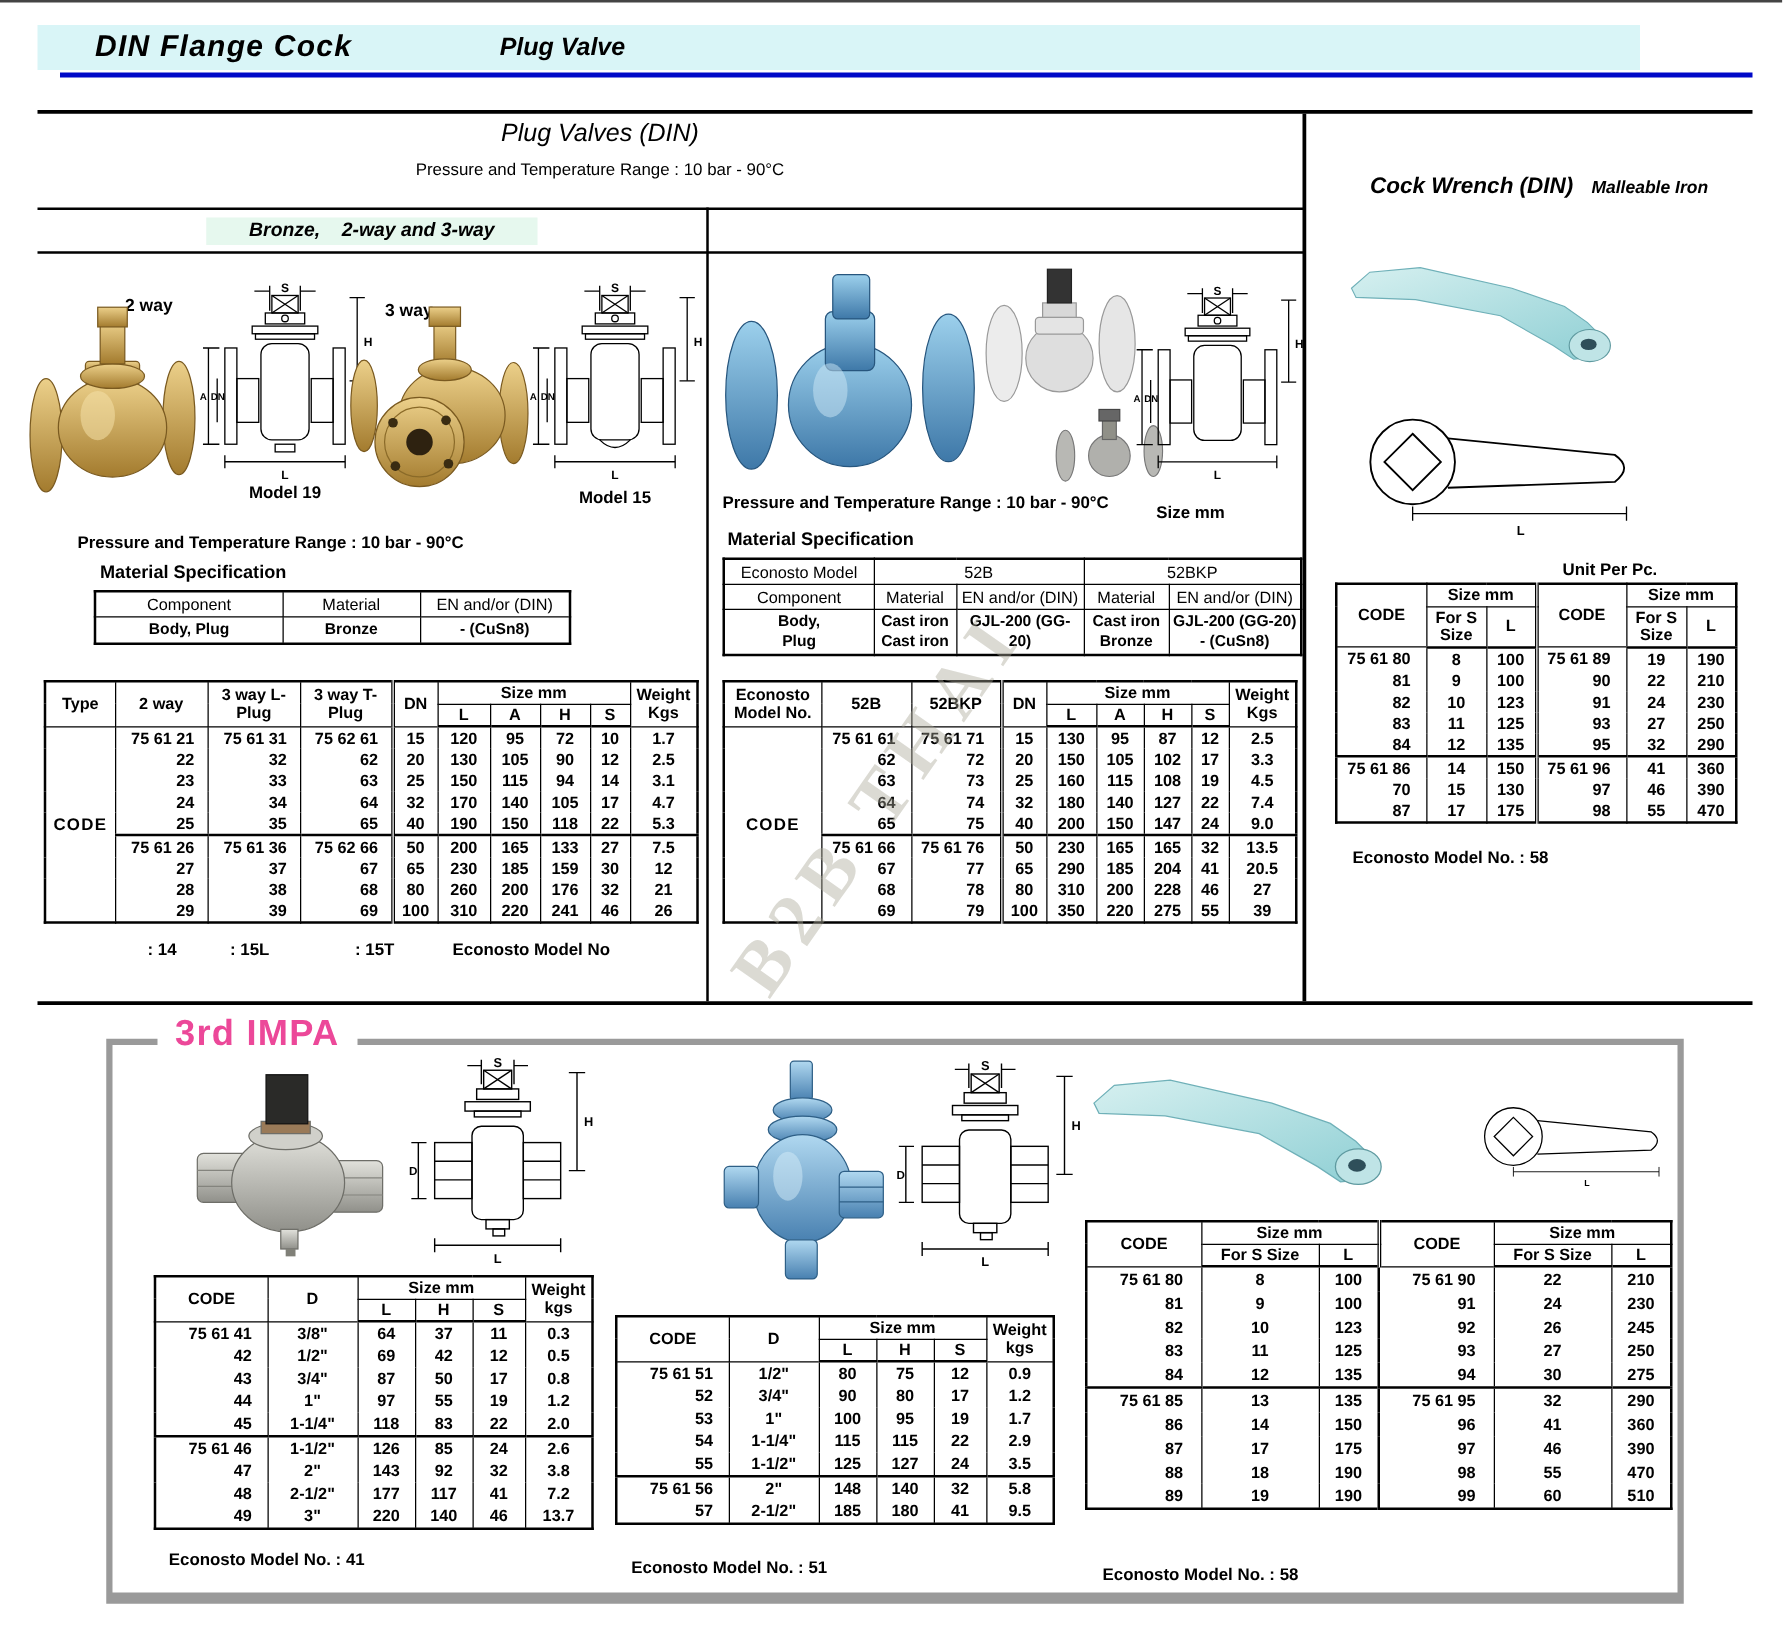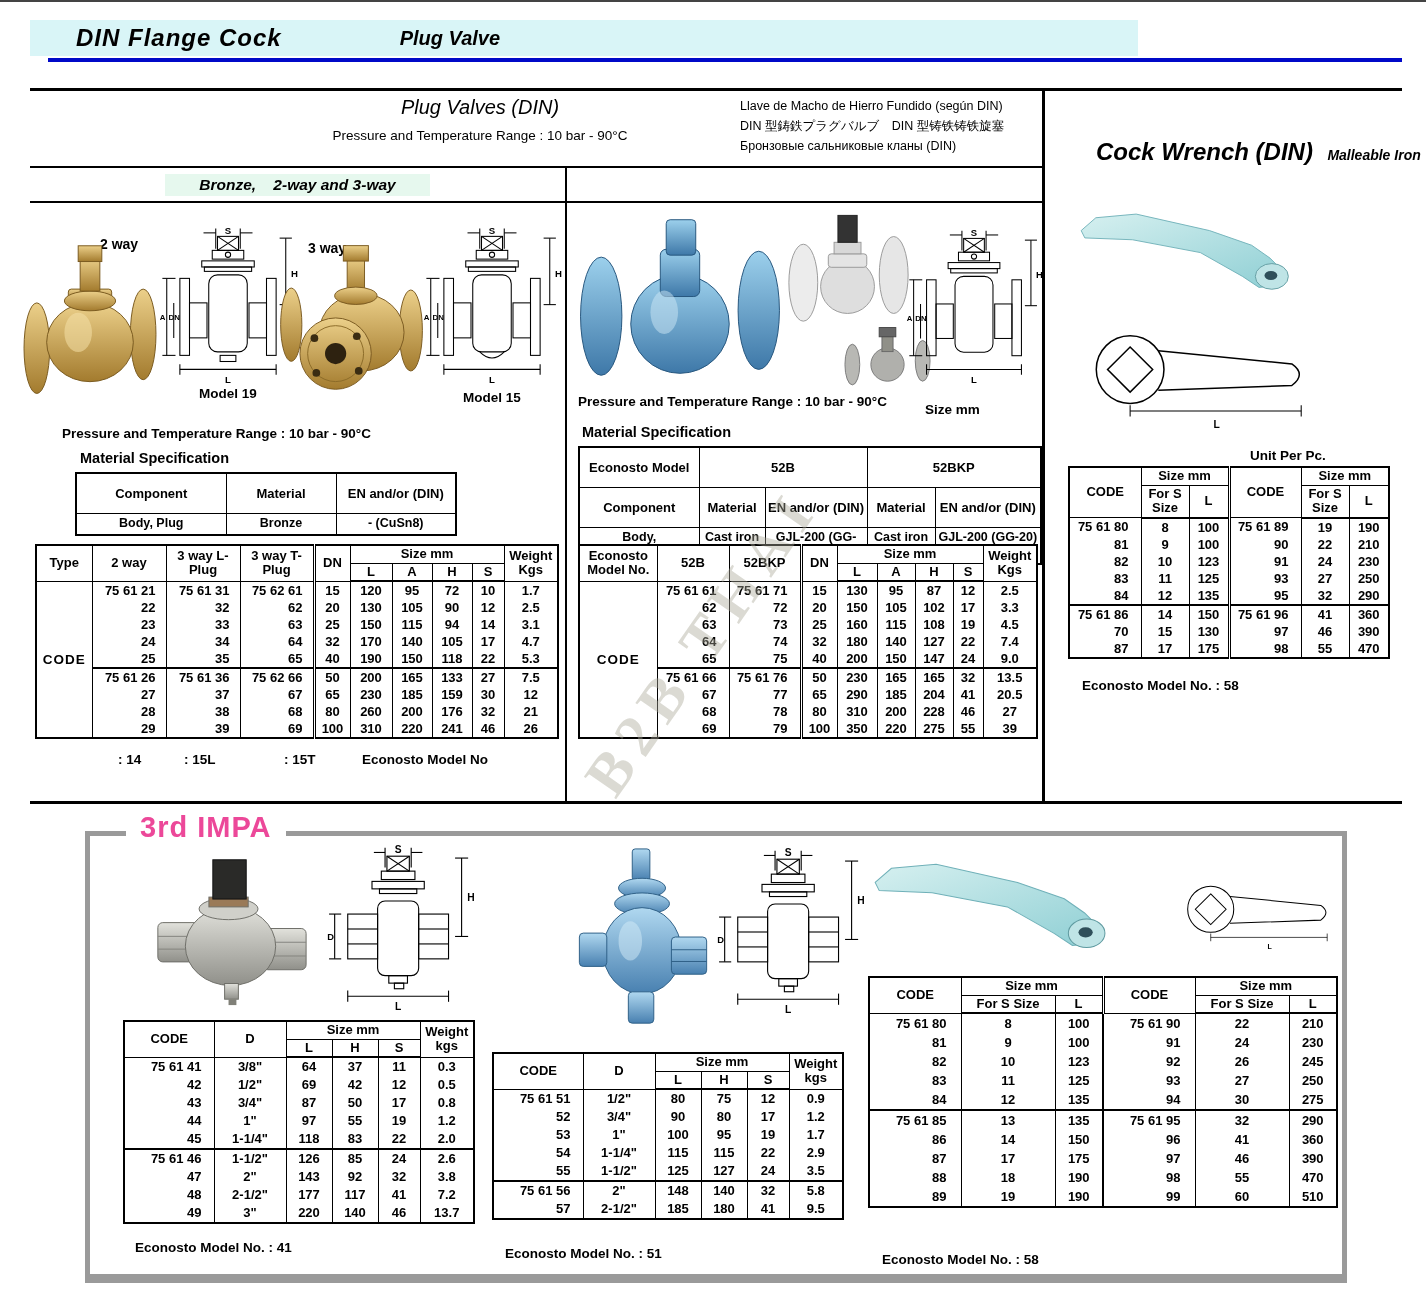--- a/index.html
+++ b/index.html
@@ -9,7 +9,7 @@
 
   
   .topline{position:absolute;left:0;top:0;width:1426px;height:2px;background:#444;}
-  .hdrband{position:absolute;left:30px;top:20px;width:1108px;height:36px;background:#d9f5f7;
+  .hdrband{position:absolute;left:30px;top:20px;width:1282px;height:36px;background:#d9f5f7;
            display:flex;align-items:center;}
   .hdr-t1{font-size:24px;font-weight:bold;font-style:italic;margin-left:46px;letter-spacing:1px;}
   .hdr-t2{font-size:20px;font-weight:bold;font-style:italic;margin-left:118px;}

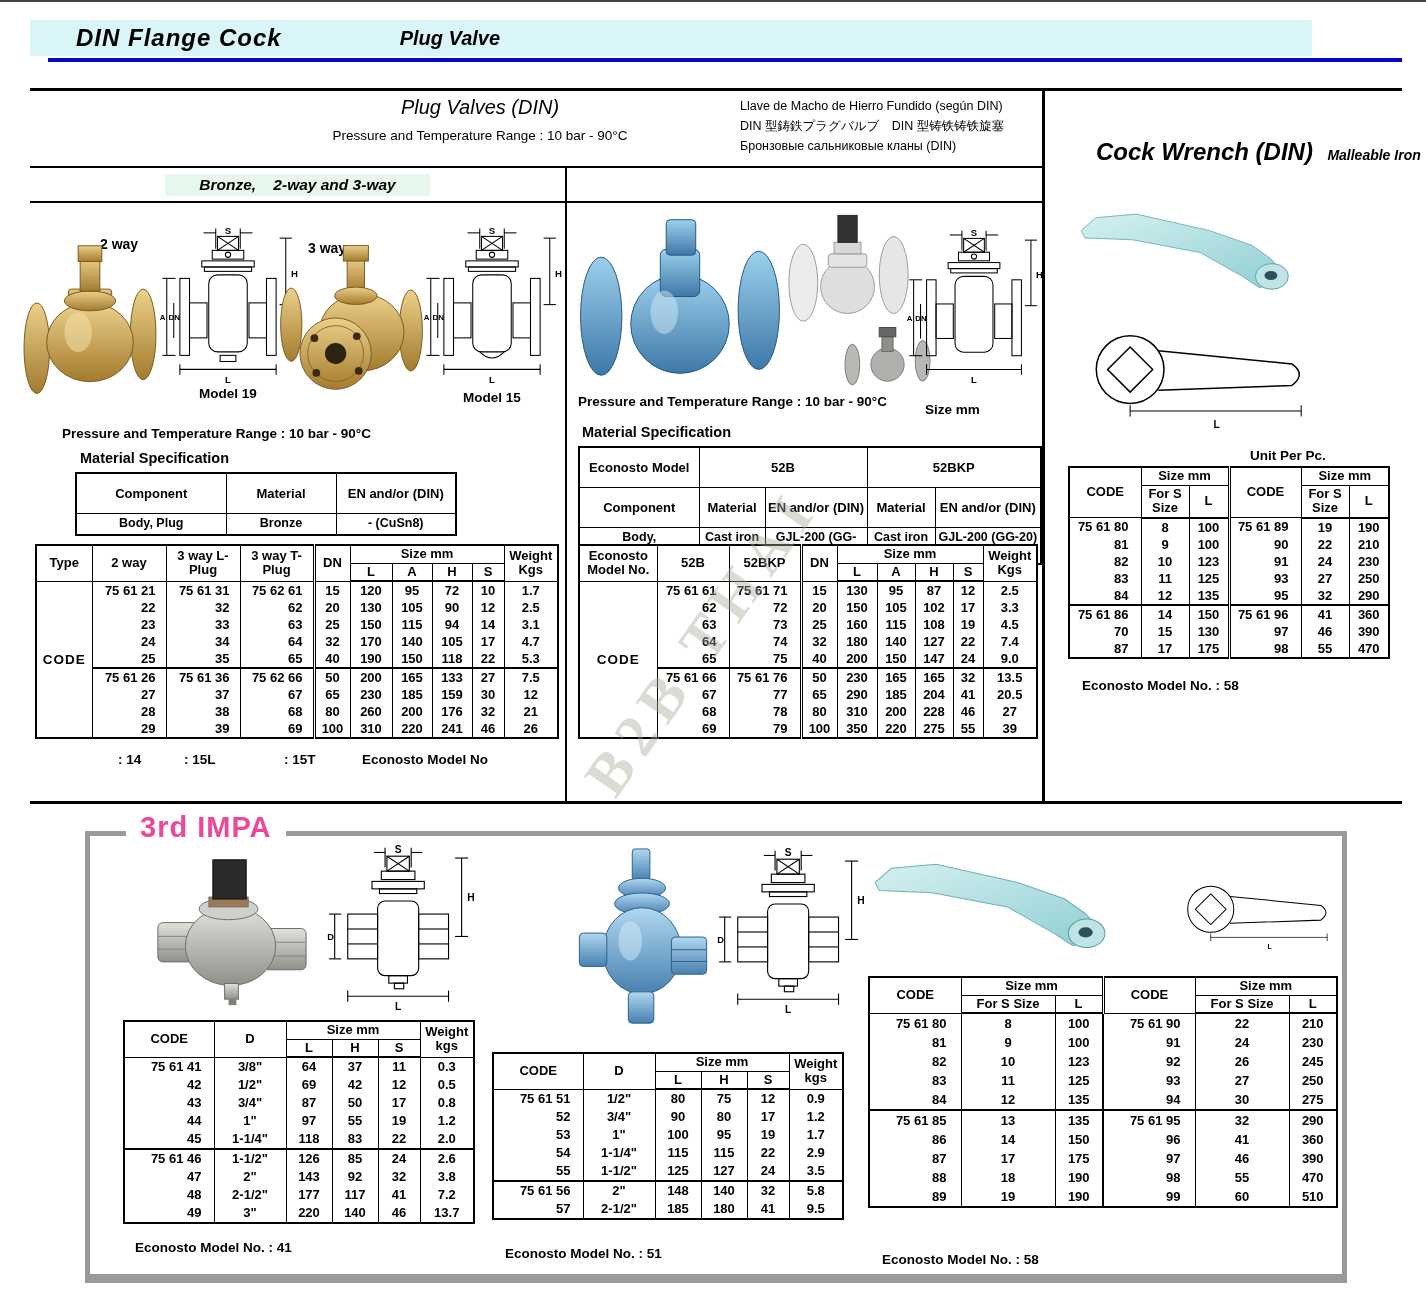--- a/index.html
+++ b/index.html
@@ -113,11 +113,6 @@
 
   <div class="intro-title">Plug Valves (DIN)</div>
   <div class="intro-press">Pressure and Temperature Range : 10 bar - 90°C</div>
-  <div class="langs">
-    <div>Llave de Macho de Hierro Fundido (según DIN)</div>
-    <div>DIN 型鋳鉄プラグバルブ　DIN 型铸铁铸铁旋塞</div>
-    <div>Бронзовые сальниковые кланы (DIN)</div>
-  </div>
 
   <div class="cw-title">
     <span class="a">Cock Wrench (DIN)</span>

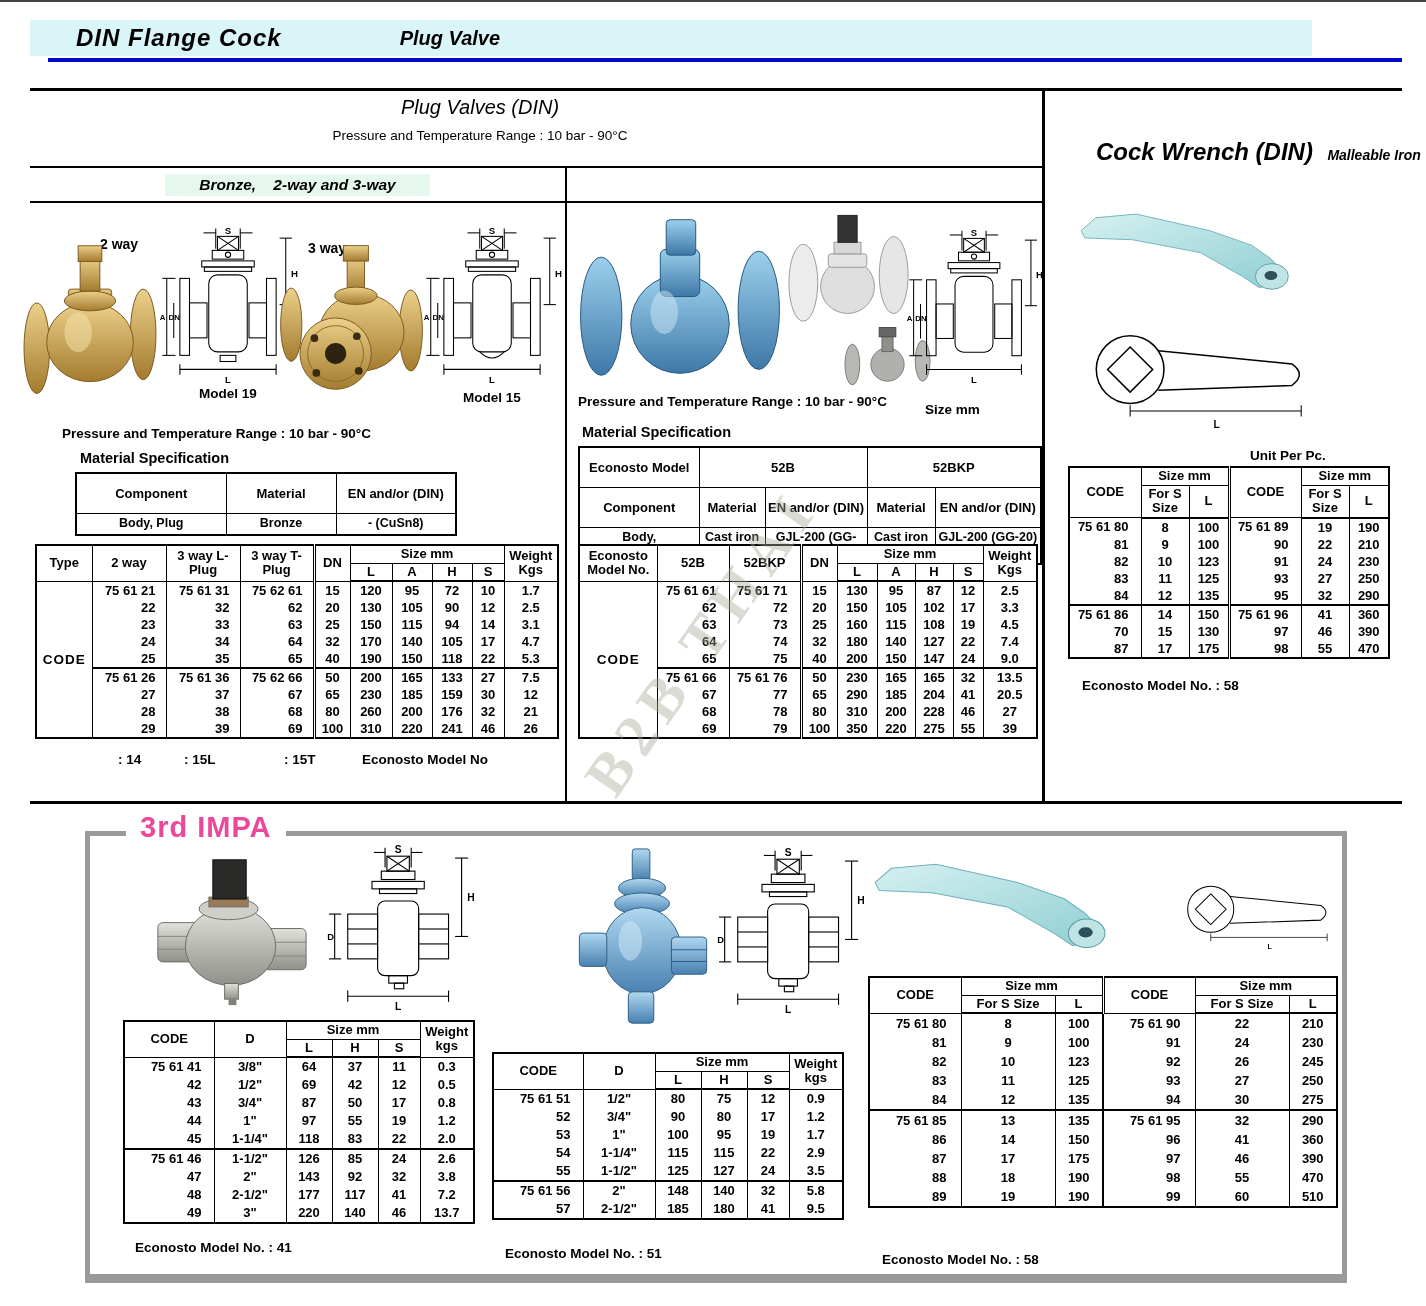--- a/index.html
+++ b/index.html
@@ -32,7 +32,7 @@
   .langs{position:absolute;left:740px;top:96px;width:330px;font-size:12.5px;line-height:20px;}
 
   .cw-title{position:absolute;left:1096px;top:138px;width:320px;white-space:nowrap;}
-  .cw-title .a{font-size:24px;font-weight:bold;font-style:italic;}
+  .cw-title .a{font-size:18px;font-weight:bold;font-style:italic;}
   .cw-title .b{font-size:14px;font-weight:bold;font-style:italic;margin-left:10px;}
 
   .lbl-way{position:absolute;font-size:14px;font-weight:bold;}

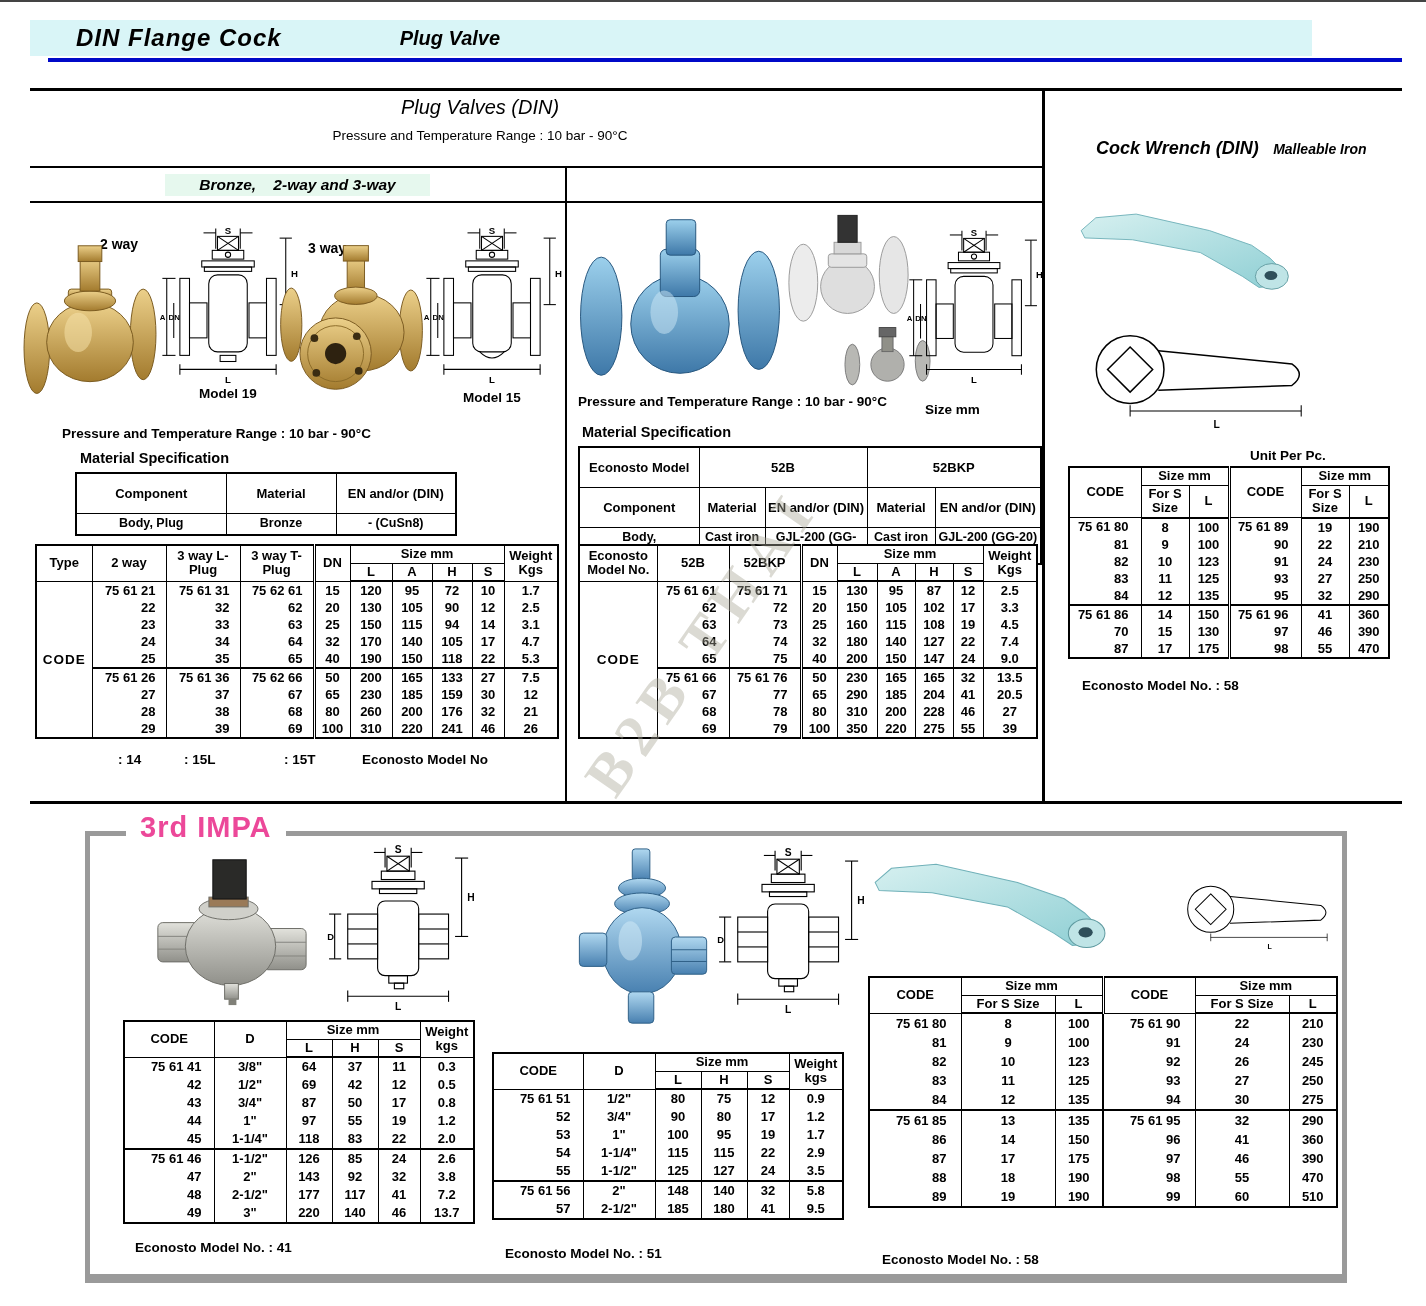--- a/index.html
+++ b/index.html
@@ -67,7 +67,7 @@
   .tbl-impr td{height:19px;line-height:19px;}
 
   .spec{border:2px solid #000;font-size:13px;position:absolute;}
-  .spec th{border:1px solid #000;font-weight:bold;text-align:center;padding:12px 2px;font-size:13px;}
+  .spec th{border:1px solid #000;font-weight:normal;text-align:center;padding:2px 2px;font-size:13px;}
   .spec td{border:1px solid #000;text-align:center;font-weight:bold;padding:2px 2px;white-space:pre-line;
            font-size:12.5px;line-height:1.25;}
 

